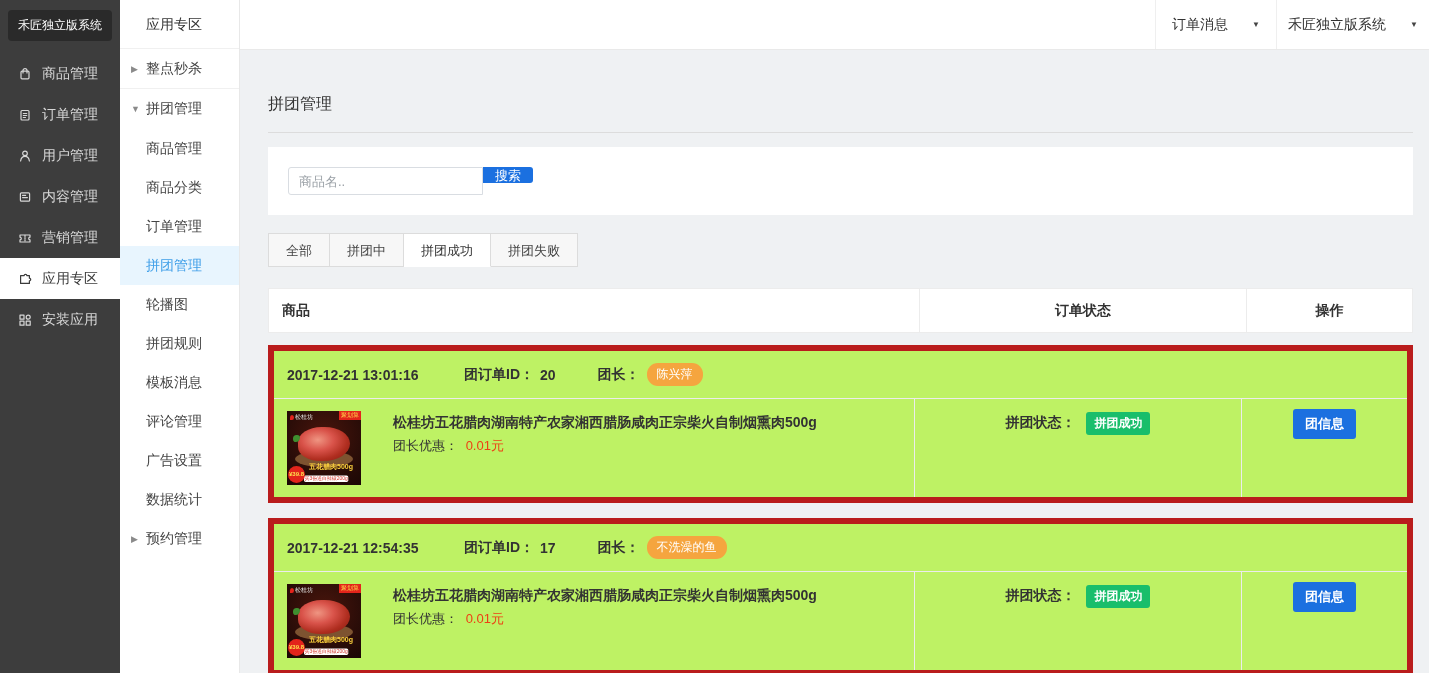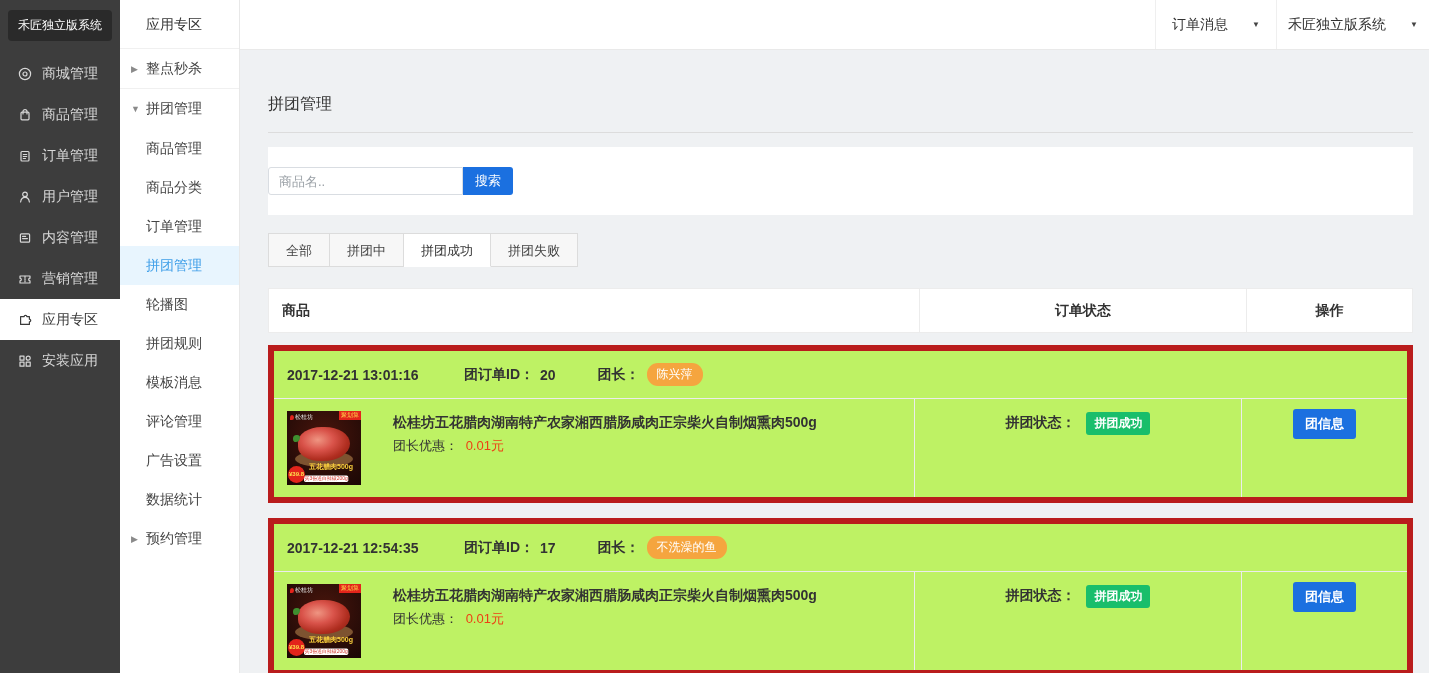--- a/index.html
+++ b/index.html
@@ -125,15 +125,6 @@
   <div class="logo-box">禾匠独立版系统</div>
   <div class="pmenu">
 
-    <div class="pitem">
-      <span class="icn">
-        <svg viewBox="0 0 16 16">
-            <circle cx="8" cy="8" r="5.6"></circle>
-            <circle cx="8" cy="8" r="2"></circle>
-          </svg>
-      </span>
-      <span>商城管理</span>
-    </div>
 
     <div class="pitem">
       <span class="icn">

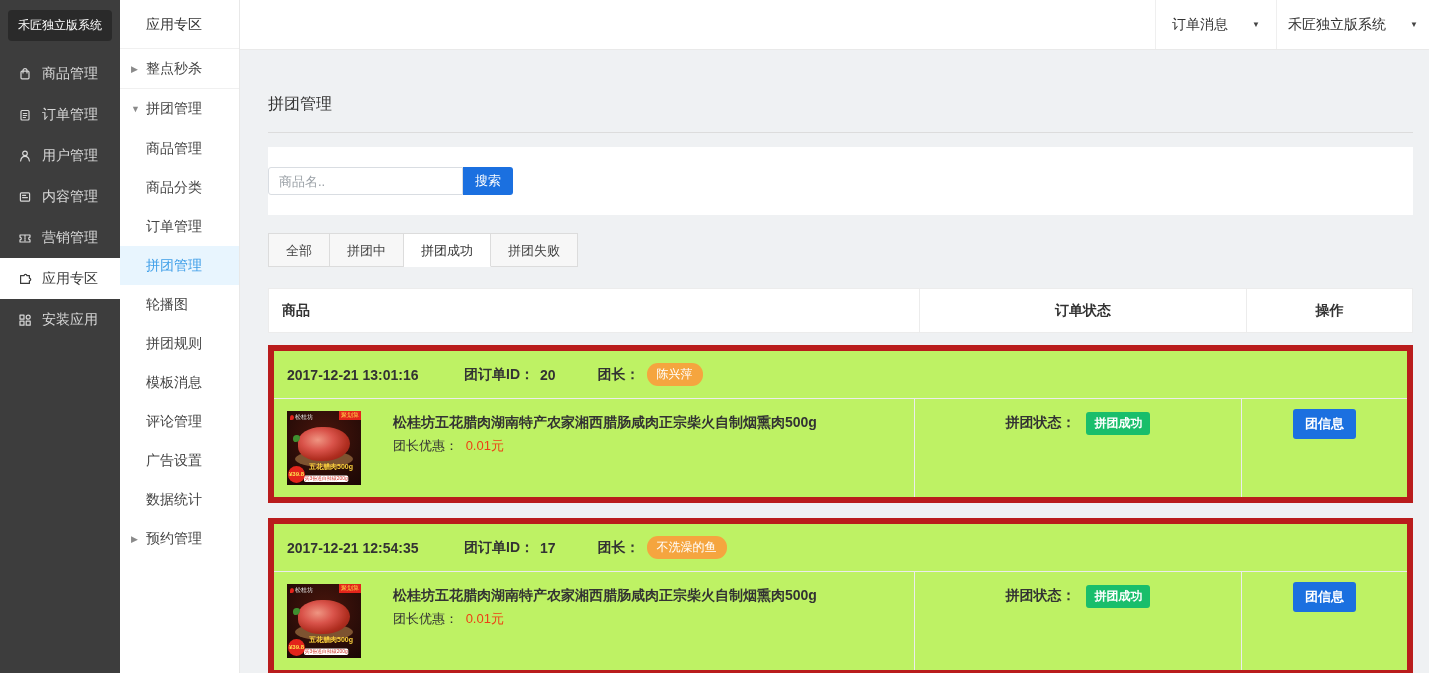--- a/index.html
+++ b/index.html
@@ -47,7 +47,7 @@
   .page-title { padding-top:43px; font-size:16px; font-weight:400; color:#333; }
   .title-divider { margin-top:17px; border-bottom:1px solid #dcdcdc; }
 
-  .search-card { background:#fff; margin-top:14px; height:68px; display:flex; align-items:center; }
+  .search-card { background:#fff; margin-top:14px; height:68px; display:flex; align-items:center; padding-left:20px; }
   .search-group { display:flex; }
   .search-input { width:195px; height:28px; border:1px solid #d9dde2; border-radius:3px 0 0 3px;
                   padding:0 10px; font-size:13px; color:#333; outline:none;

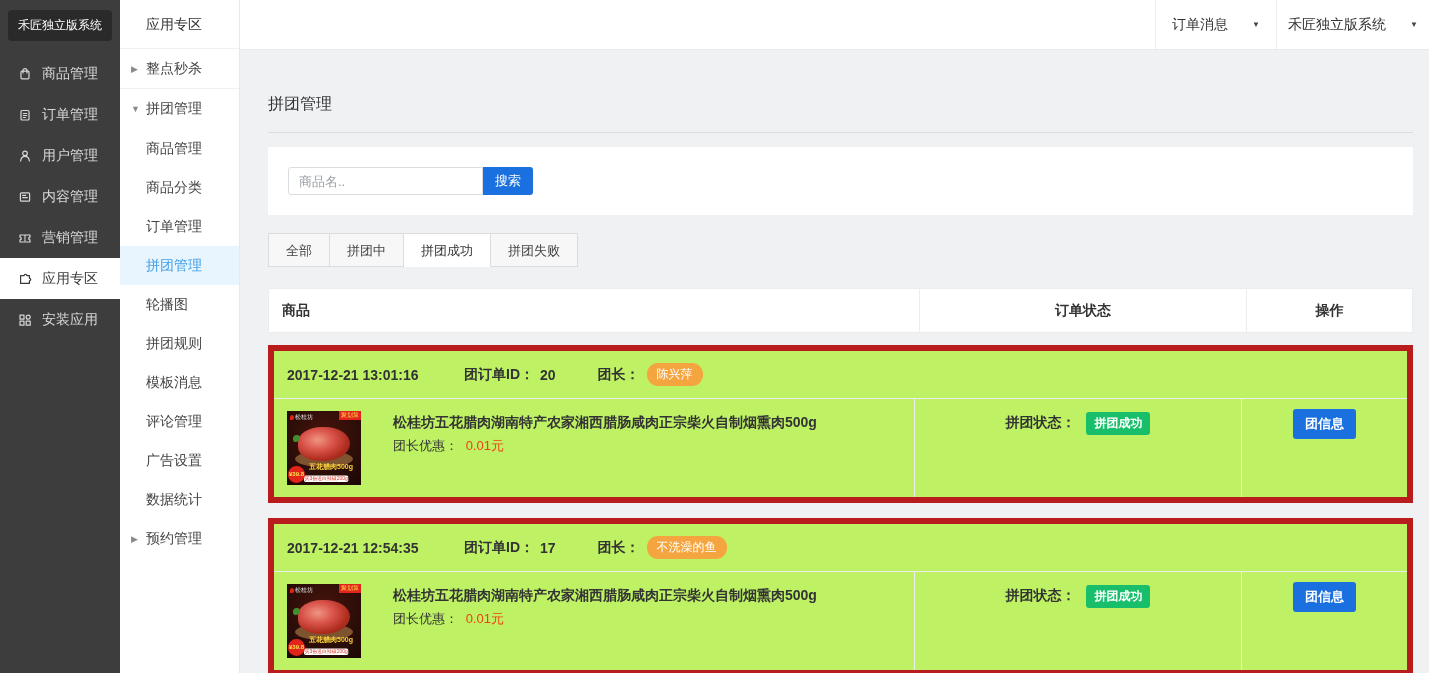--- a/index.html
+++ b/index.html
@@ -53,7 +53,7 @@
                   padding:0 10px; font-size:13px; color:#333; outline:none;
                   font-family:"Liberation Sans","DejaVu Sans",sans-serif; }
   .search-input::placeholder { color:#9aa0a6; }
-  .search-btn { height:28px; width:50px; background:#1b70e0; color:#fff; border:none; border-radius:0 3px 3px 0;
+  .search-btn { height:16px; width:50px; background:#1b70e0; color:#fff; border:none; border-radius:0 3px 3px 0;
                 font-size:13px; cursor:pointer; font-family:"Liberation Sans","DejaVu Sans",sans-serif; }
 
   .tabs { margin-top:18px; display:flex; }

